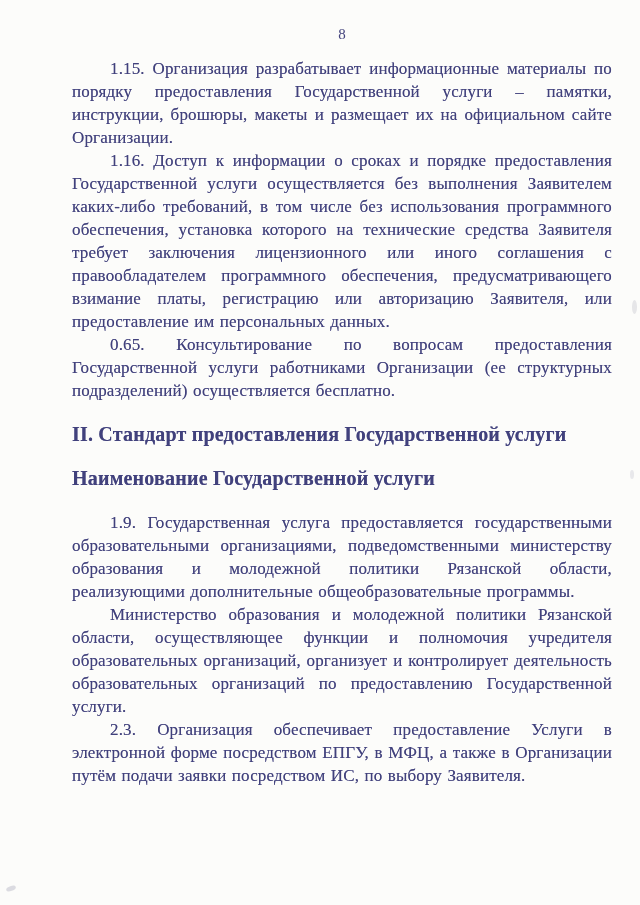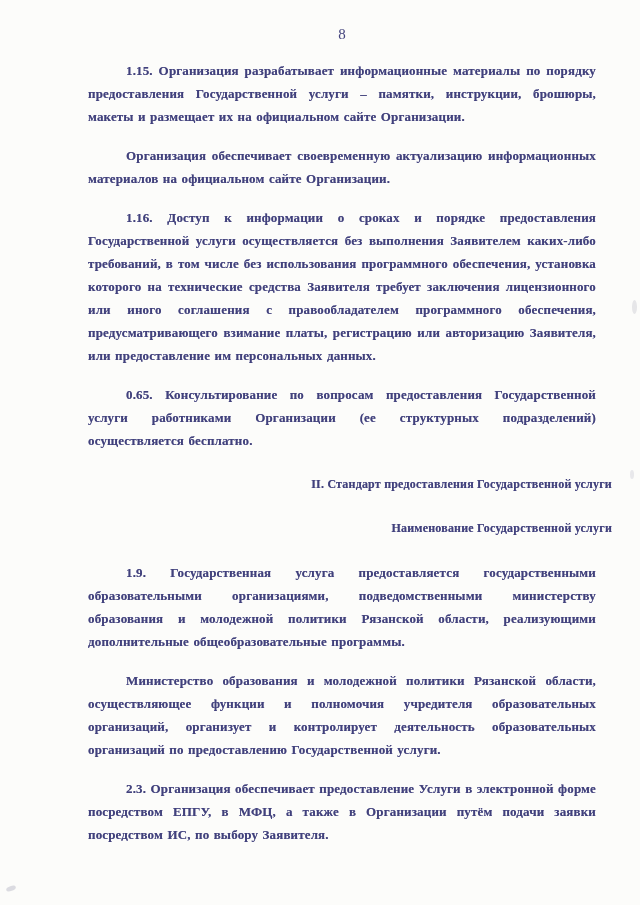--- a/index.html
+++ b/index.html
@@ -25,15 +25,14 @@
     color: #45457e;
   }
   .para {
-    margin: 16px;
-    font-size: 13px;
+    margin: 0;
+    font-size: 17px;
     line-height: 23px;
     text-align: justify;
     text-indent: 38px;
     letter-spacing: 0.15px;
     word-spacing: 1px;
     text-shadow: 0 0 0.5px rgba(62, 62, 128, 0.55);
-    font-weight: bold;
   }
   .heading {
     margin: 21px 0;

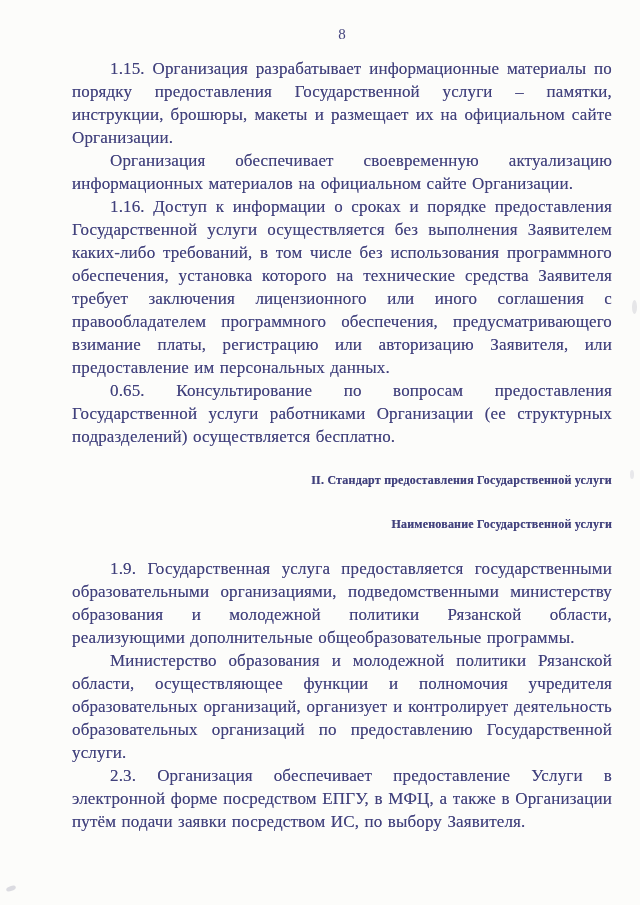--- a/index.html
+++ b/index.html
@@ -61,7 +61,6 @@
 
   <p class="para">1.15. Организация разрабатывает информационные материалы по порядку предоставления Государственной услуги – памятки, инструкции, брошюры, макеты и размещает их на официальном сайте Организации.</p>
 
-  <p class="para">Организация обеспечивает своевременную актуализацию информационных материалов на официальном сайте Организации.</p>
 
   <p class="para">1.16. Доступ к информации о сроках и порядке предоставления Государственной услуги осуществляется без выполнения Заявителем каких-либо требований, в том числе без использования программного обеспечения, установка которого на технические средства Заявителя требует заключения лицензионного или иного соглашения с правообладателем программного обеспечения, предусматривающего взимание платы, регистрацию или авторизацию Заявителя, или предоставление им персональных данных.</p>
 

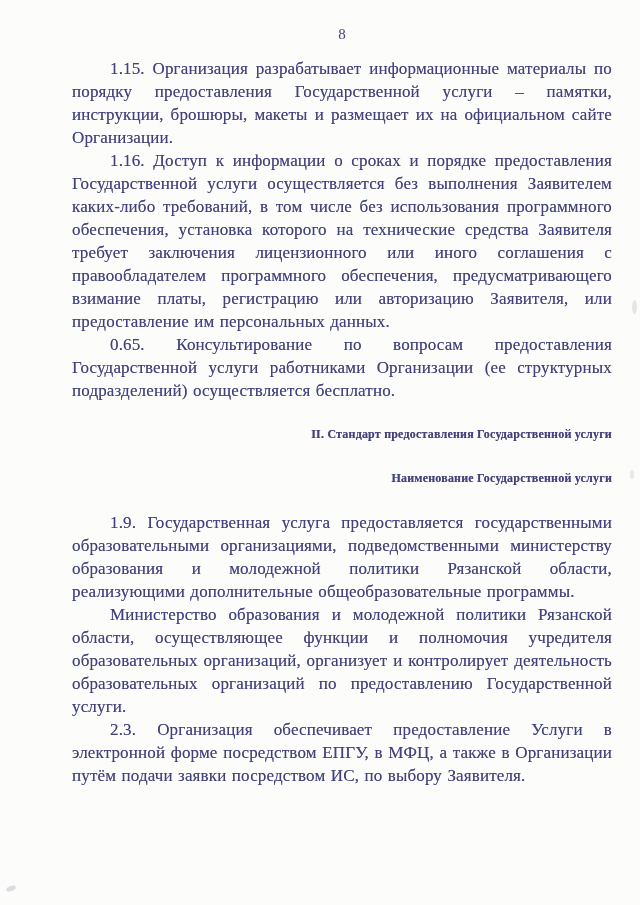--- a/index.html
+++ b/index.html
@@ -36,10 +36,10 @@
   }
   .heading {
     margin: 21px 0;
-    font-size: 12px;
+    font-size: 20px;
     line-height: 23px;
     font-weight: bold;
-    text-align: right;
+    text-align: left;
     letter-spacing: 0.2px;
     text-shadow: 0 0 0.5px rgba(62, 62, 128, 0.6);
   }

